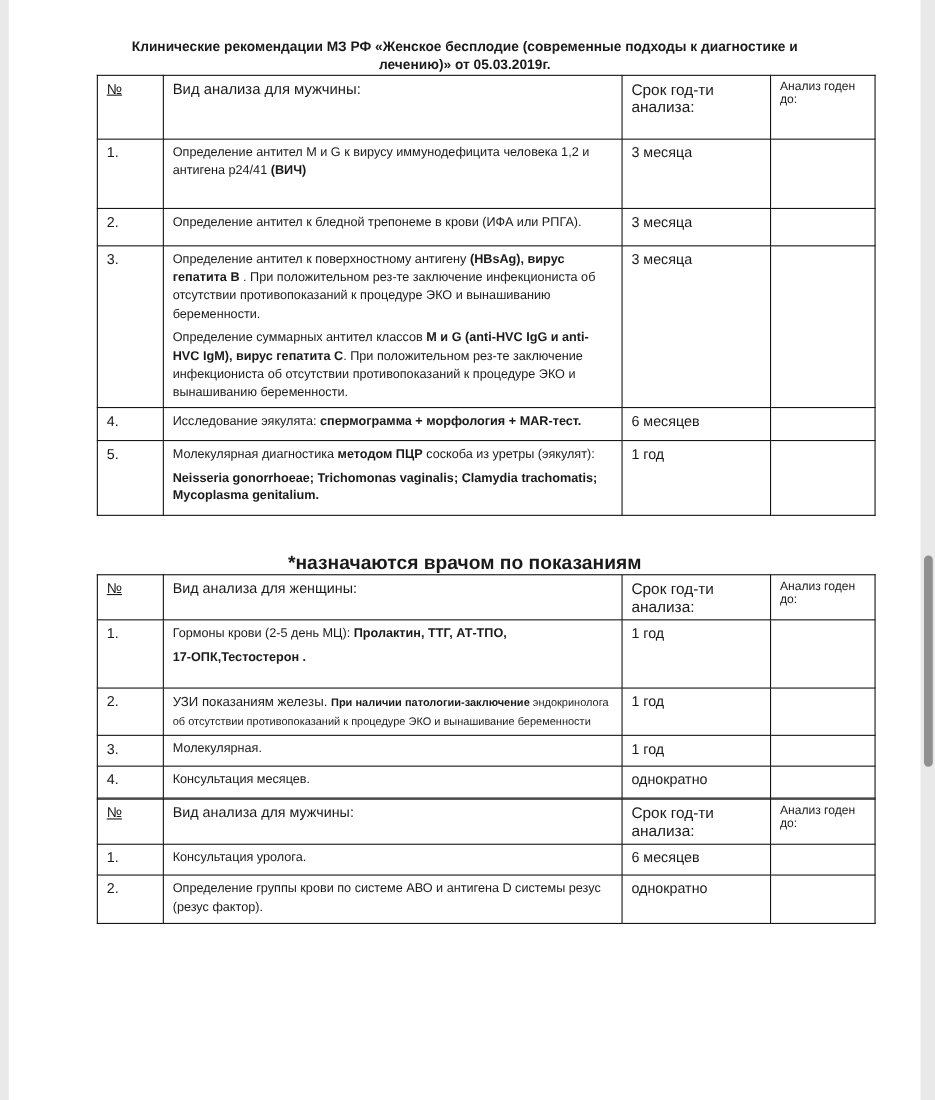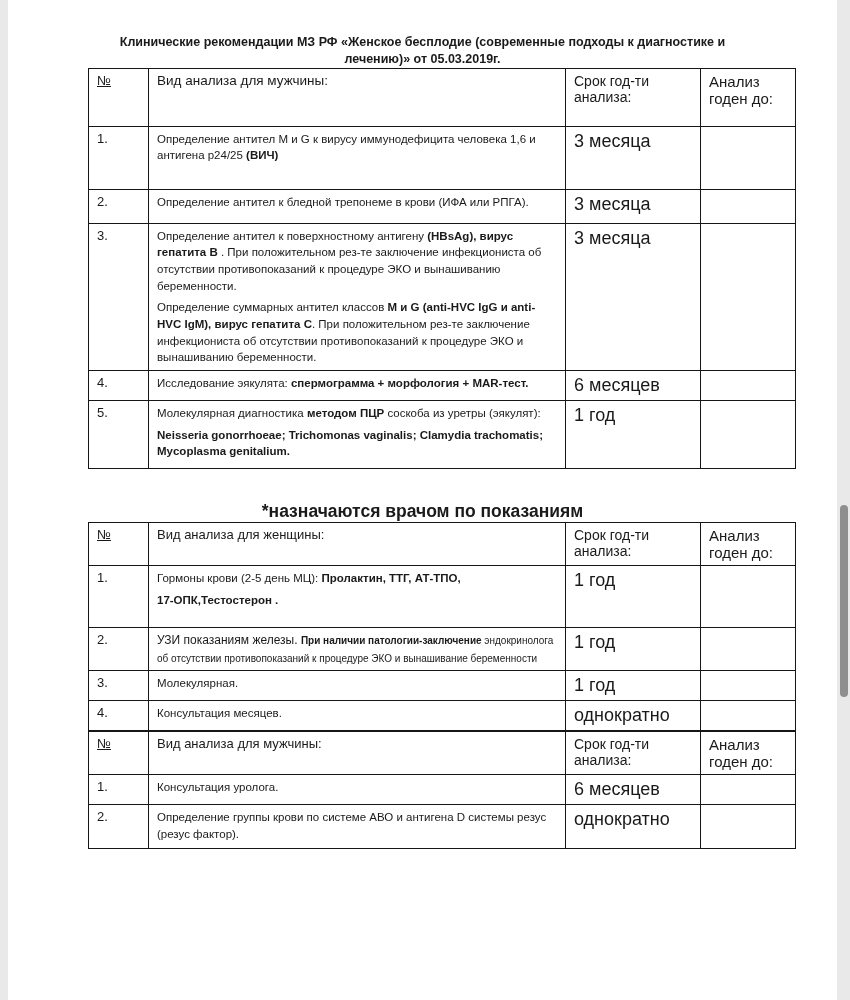--- a/index.html
+++ b/index.html
@@ -20,7 +20,7 @@
   th.hkind-c{font-weight:700;font-size:13.5px;text-align:center;padding-top:7px;}
   th.hkind-l{font-weight:700;font-size:13px;text-align:left;}
   th.hterm{font-weight:700;font-size:14px;text-align:center;}
-  th.huntil{font-weight:700;font-size:15px;text-align:left;}
+  th.huntil{font-weight:700;font-size:11px;text-align:left;}
 
   td.num{font-weight:700;font-size:13px;}
   td.desc{font-size:11.5px;line-height:1.45;}

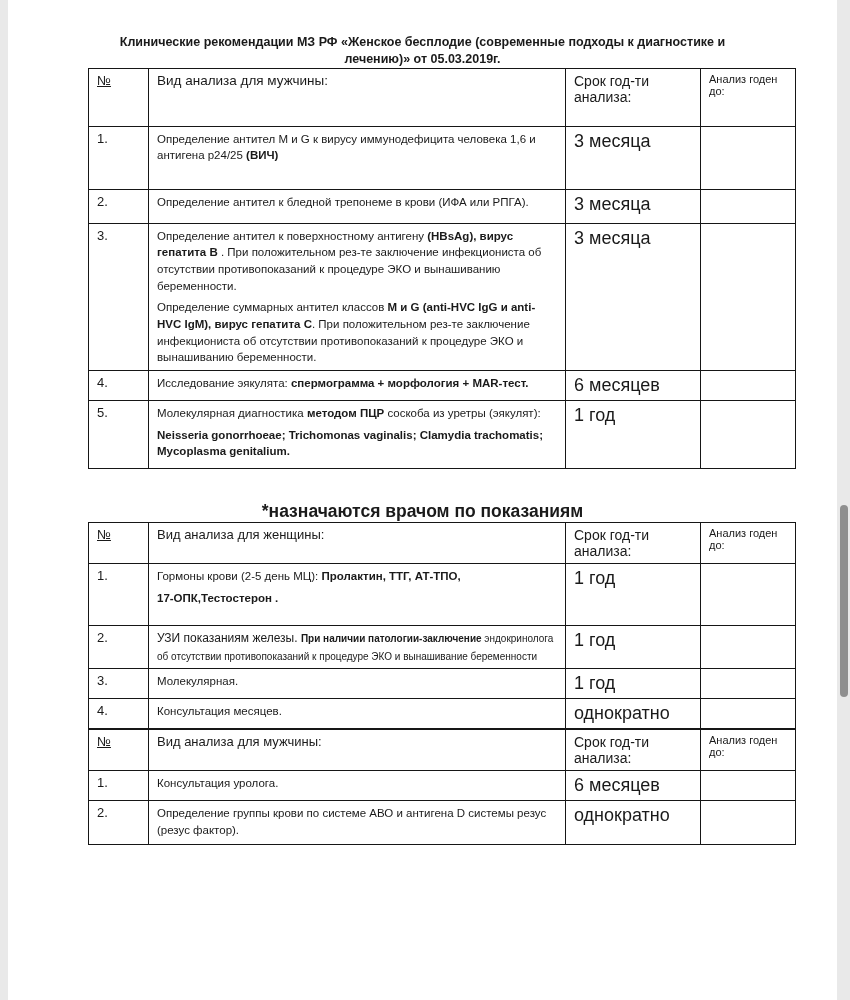--- a/index.html
+++ b/index.html
@@ -59,7 +59,7 @@
       </tr>
       <tr style="height:63px">
         <td class="num">1.</td>
-        <td class="desc"><span>Определение антител M и G к вирусу иммунодефицита человека 1,6 и антигена p24/25 </span><span class="b">(ВИЧ)</span></td>
+        <td class="desc"><span>Определение антител M и G к вирусу иммунодефицита человека 1,2 и антигена p24/41 </span><span class="b">(ВИЧ)</span></td>
         <td class="term">3 месяца</td>
         <td class="until"></td>
       </tr>

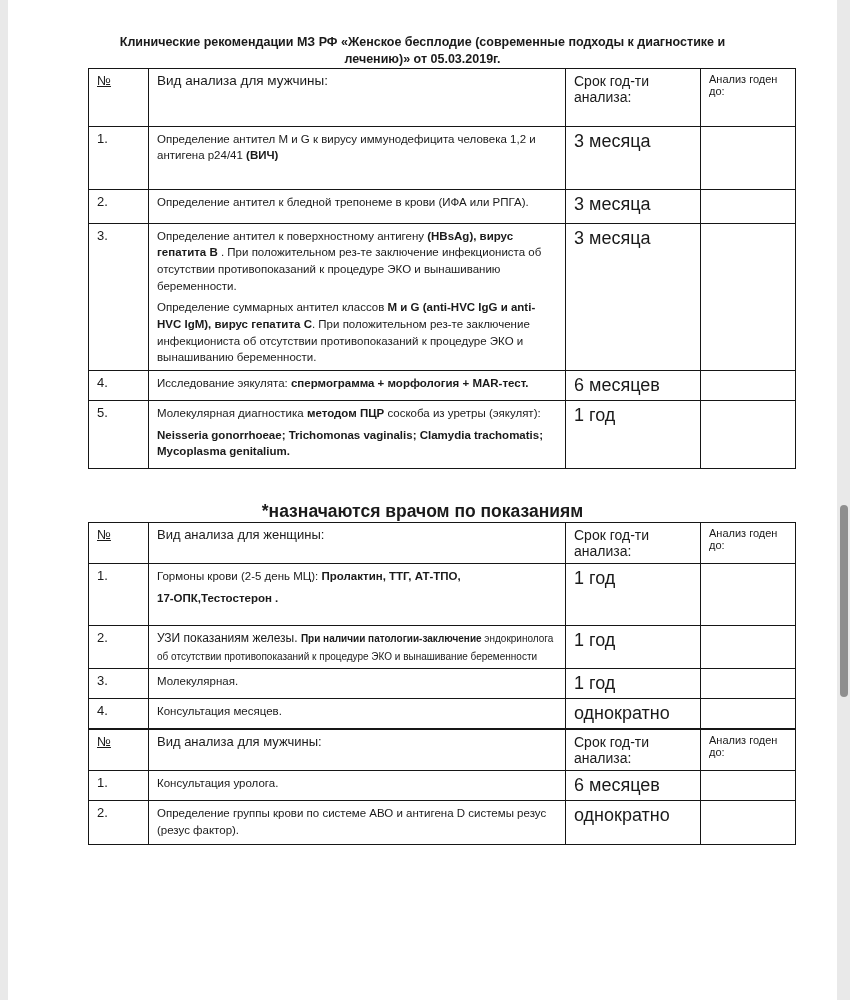--- a/index.html
+++ b/index.html
@@ -24,7 +24,7 @@
 
   td.num{font-weight:700;font-size:13px;}
   td.desc{font-size:11.5px;line-height:1.45;}
-  td.term{font-weight:700;font-size:18px;text-align:center;}
+  td.term{font-weight:700;font-size:13px;text-align:center;}
   td.until{font-size:11.5px;}
 
   td.desc p{margin:0;}

